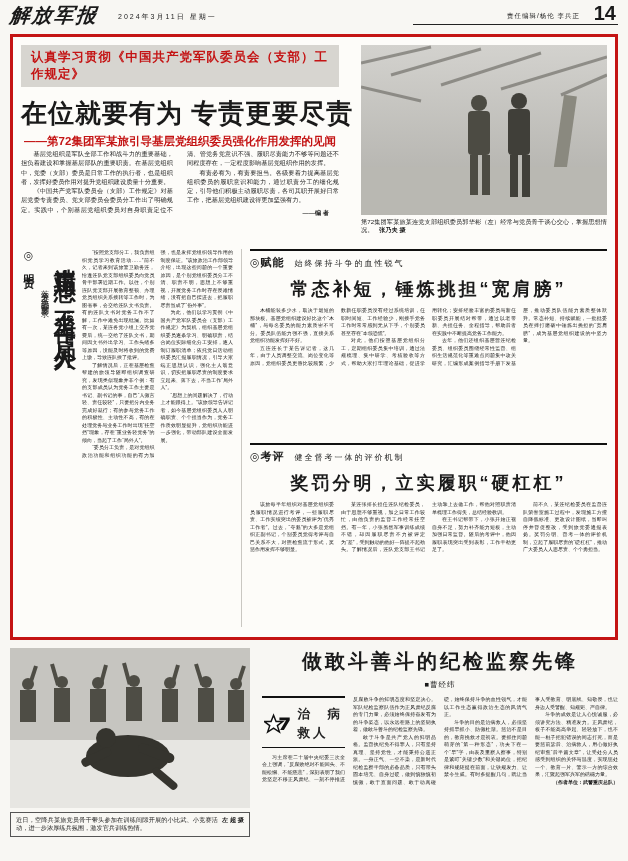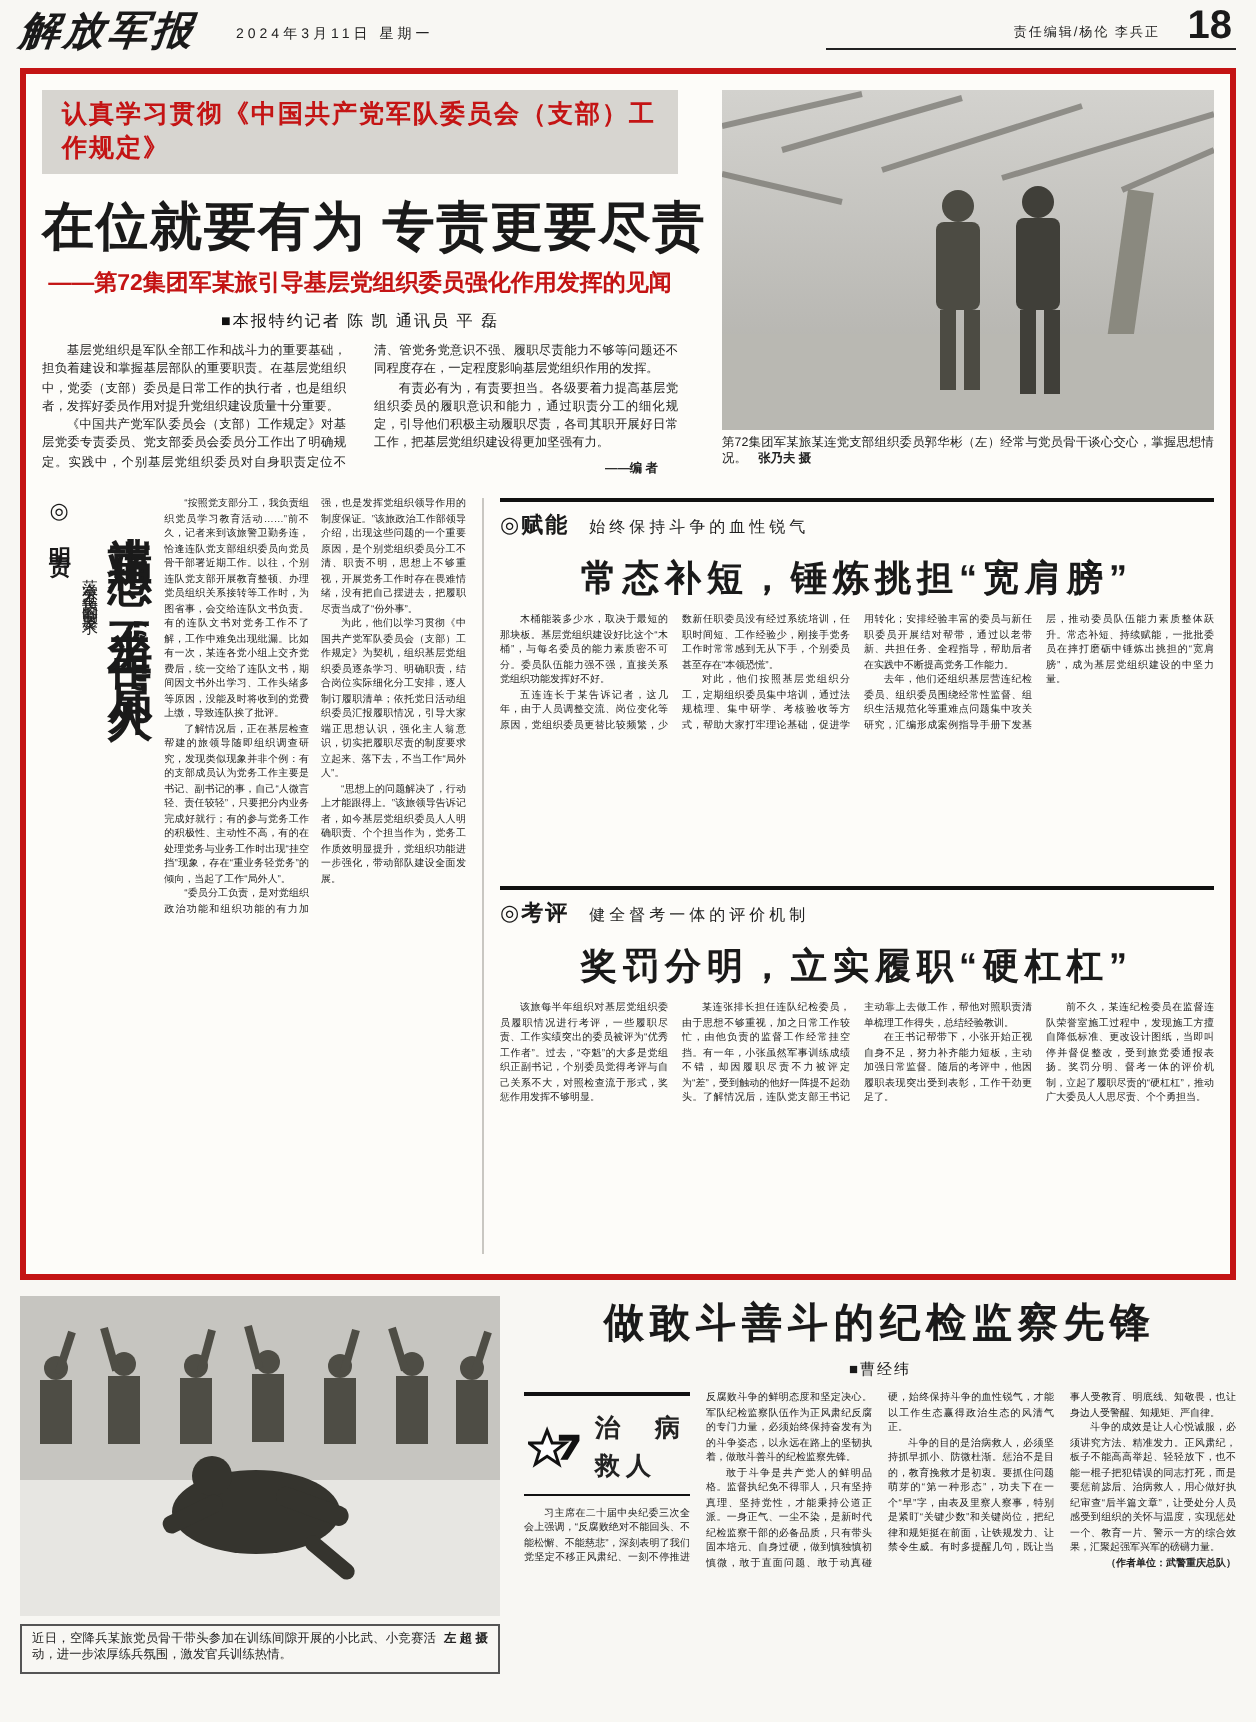--- a/index.html
+++ b/index.html
@@ -98,7 +98,7 @@
     <span>星期一</span>
   </span>
   <span class="editors">责任编辑/杨伦 李兵正</span>
-  <span class="page-num">18</span>
+  <span class="page-num">14</span>
   <div class="header-rule"></div>
 </div>
 

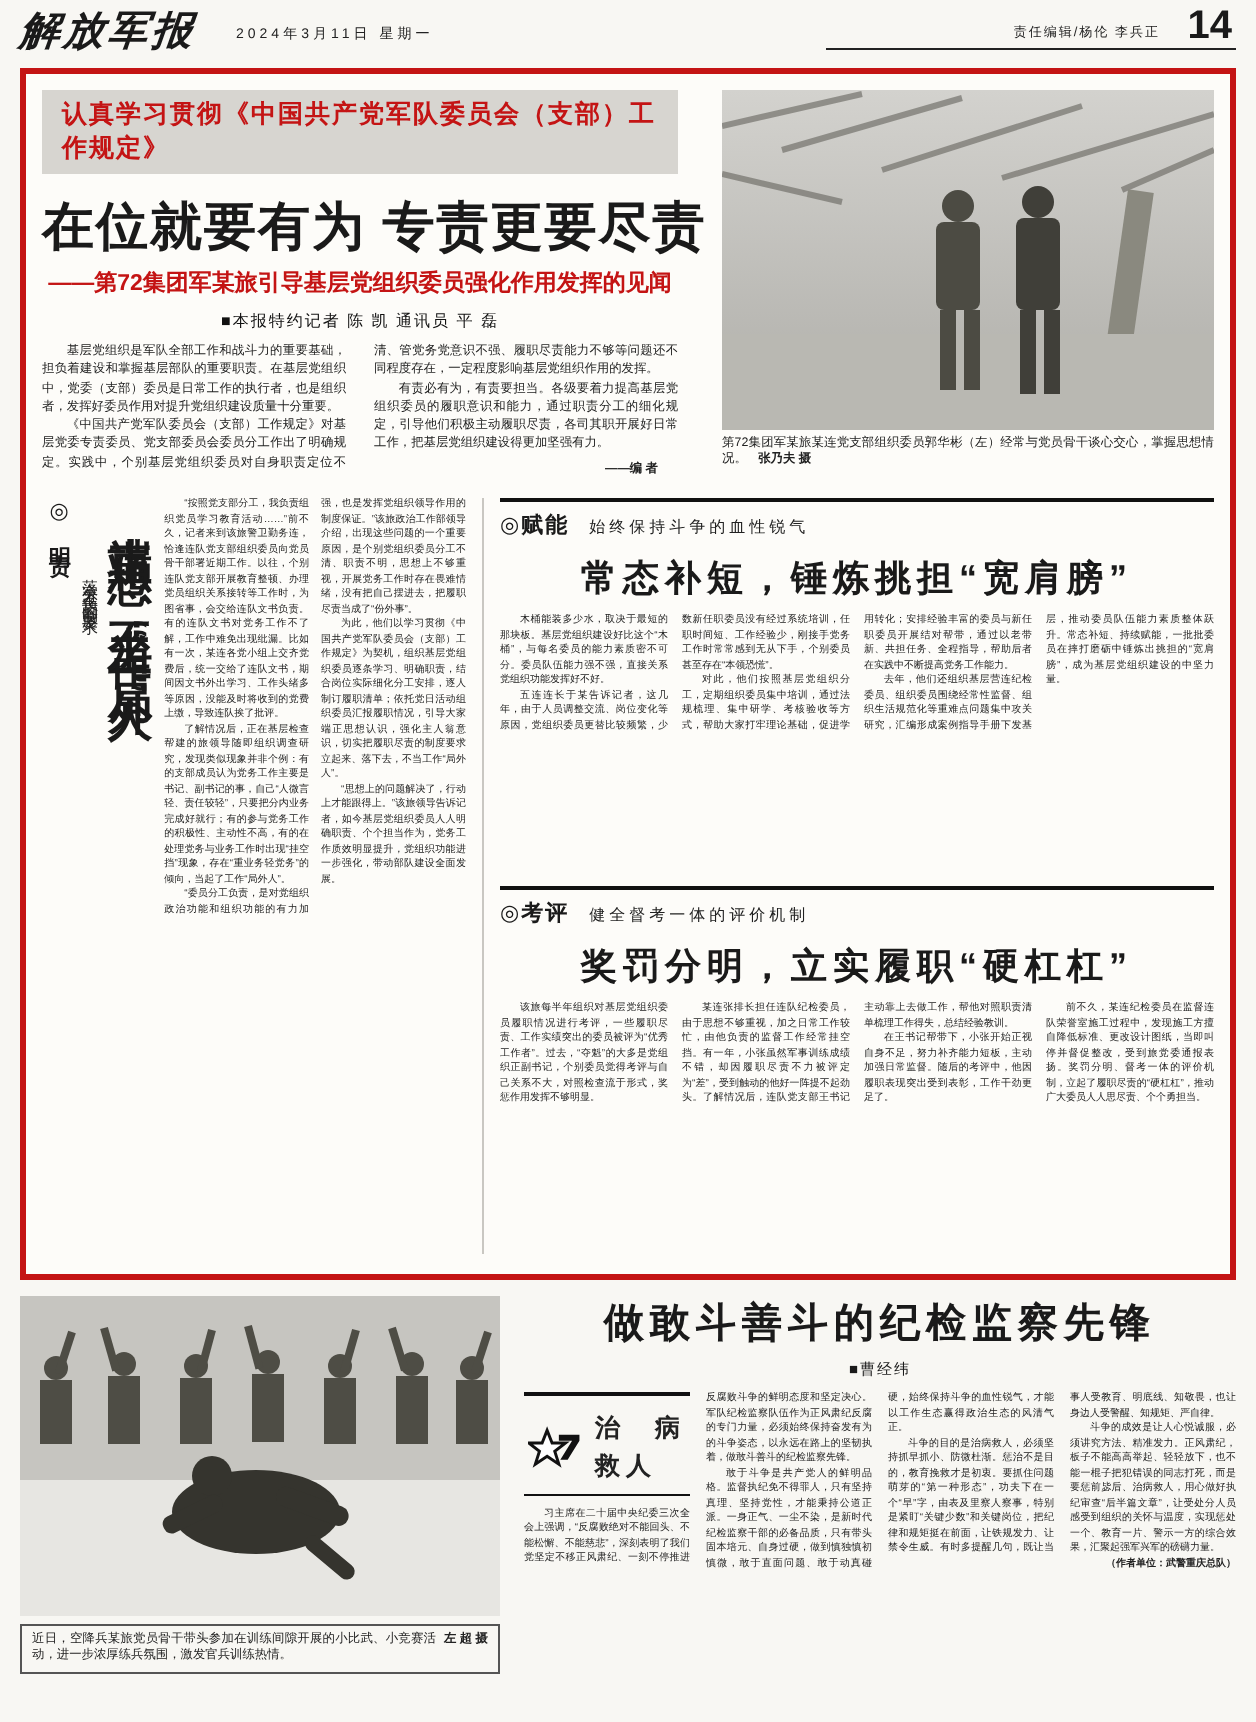--- a/index.html
+++ b/index.html
@@ -109,7 +109,6 @@
       <span class="banner">认真学习贯彻《中国共产党军队委员会（支部）工作规定》</span>
       <div class="main-headline">在位就要有为  专责更要尽责</div>
       <div class="subtitle">——第72集团军某旅引导基层党组织委员强化作用发挥的见闻</div>
-      <div class="byline">■本报特约记者 陈 凯 通讯员 平 磊</div>
       <div class="intro">
         <p>基层党组织是军队全部工作和战斗力的重要基础，担负着建设和掌握基层部队的重要职责。在基层党组织中，党委（支部）委员是日常工作的执行者，也是组织者，发挥好委员作用对提升党组织建设质量十分重要。</p>
         <p>《中国共产党军队委员会（支部）工作规定》对基层党委专责委员、党支部委员会委员分工作出了明确规定。实践中，个别基层党组织委员对自身职责定位不清、管党务党意识不强、履职尽责能力不够等问题还不同程度存在，一定程度影响基层党组织作用的发挥。</p>

